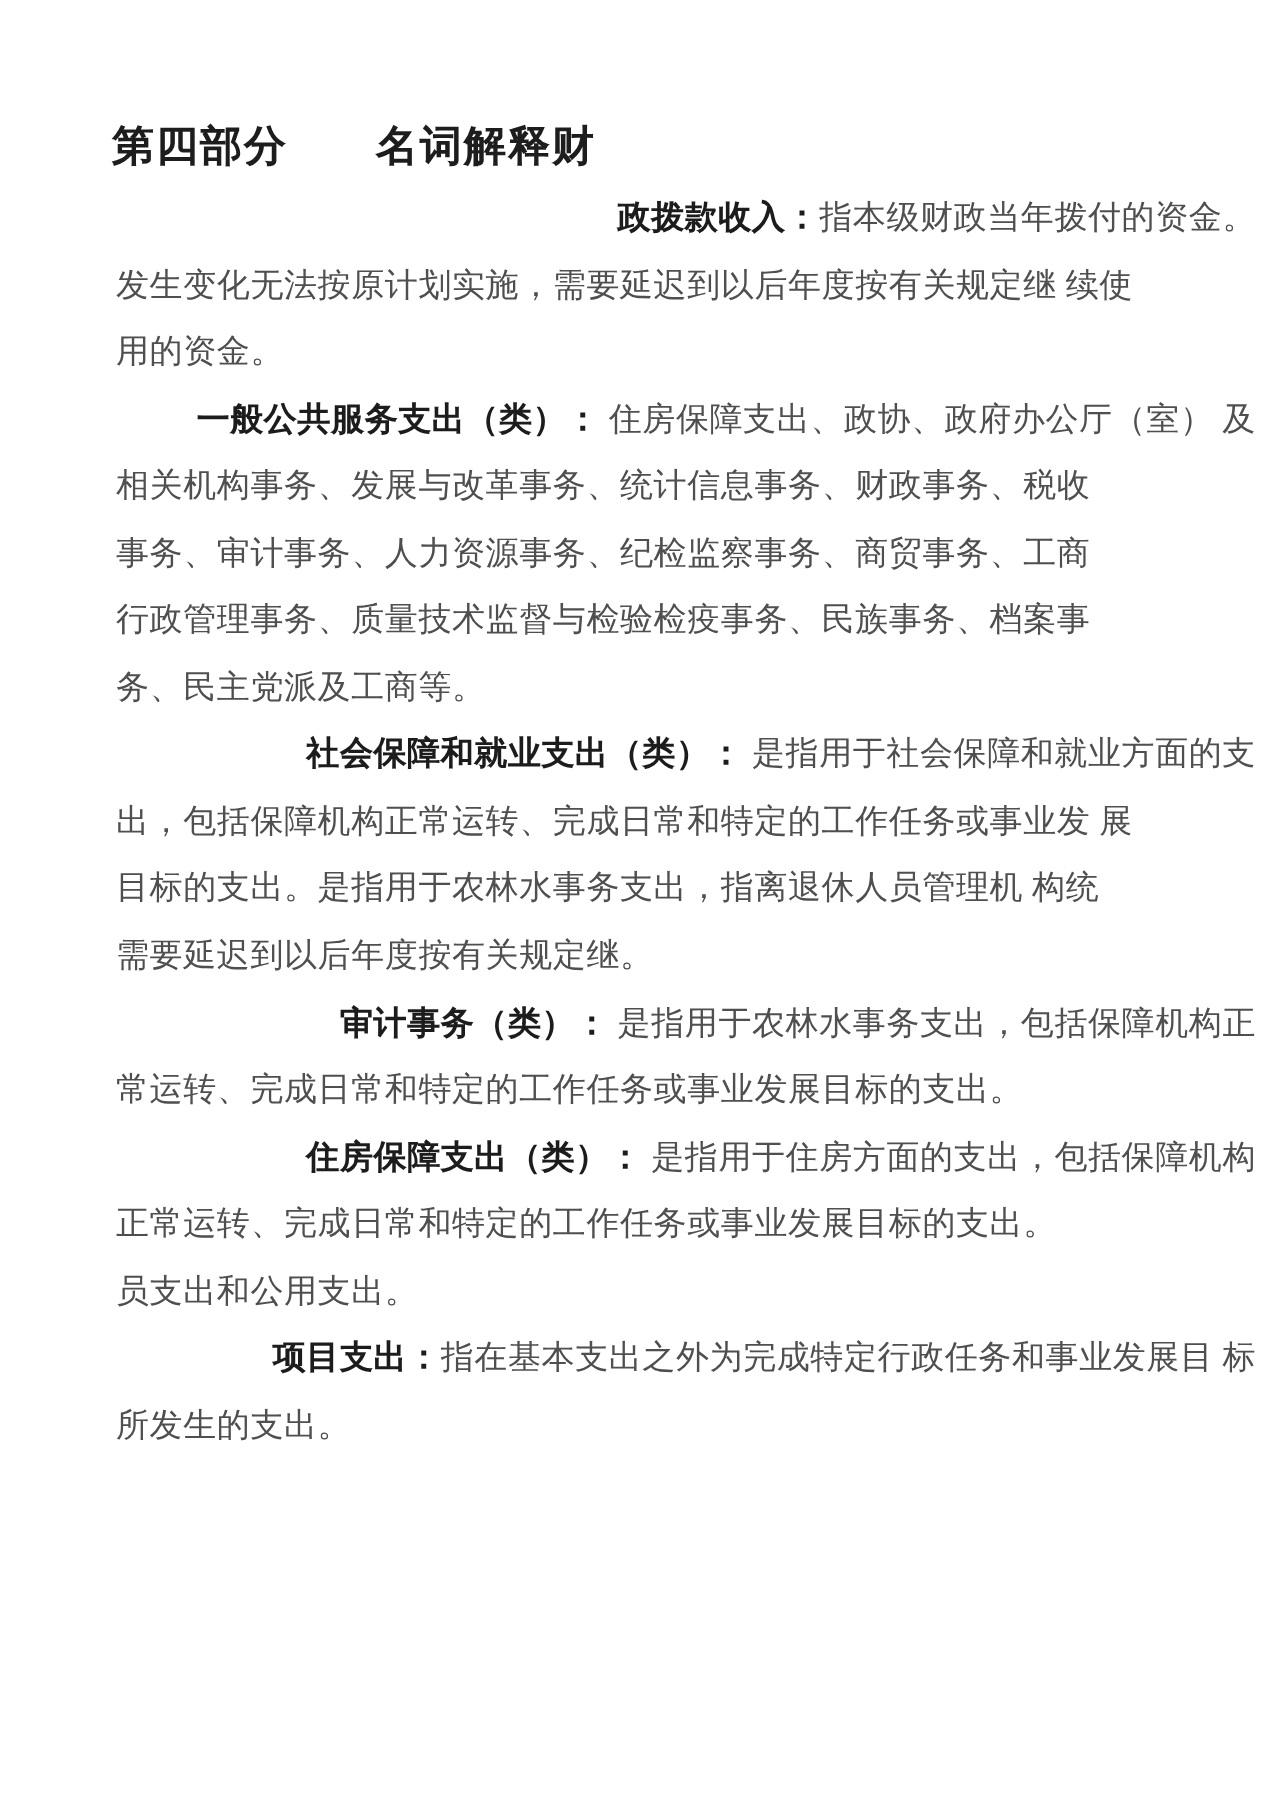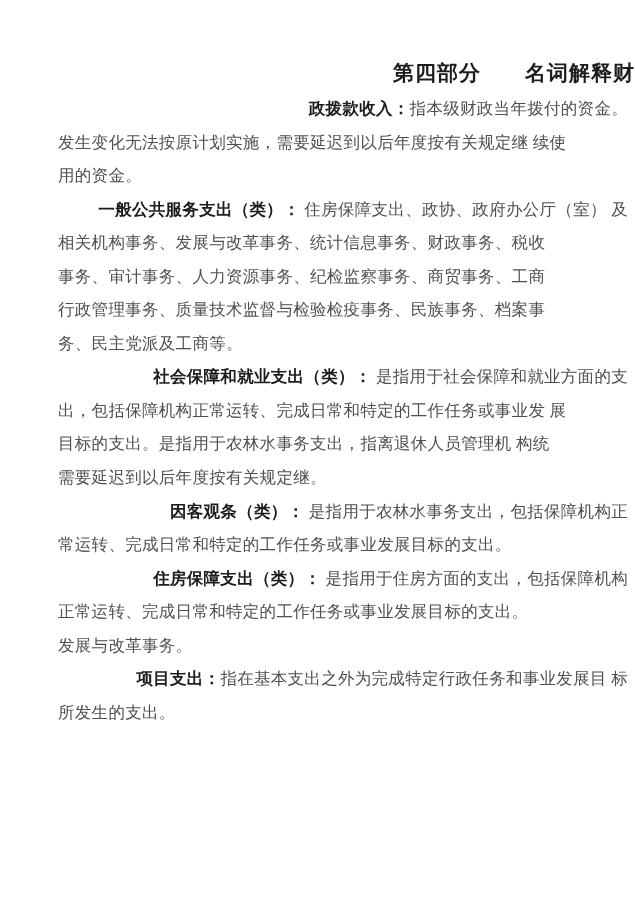--- a/index.html
+++ b/index.html
@@ -12,7 +12,7 @@
   }
   .doc-title{
     position:absolute;top:60px;left:0;width:635px;box-sizing:border-box;
-    padding-left:56px;text-align:right;
+    padding-left:56px;text-align:left;
     font-weight:bold;font-size:21px;line-height:27px;letter-spacing:1px;
     color:#1d1d1d;white-space:pre;
   }

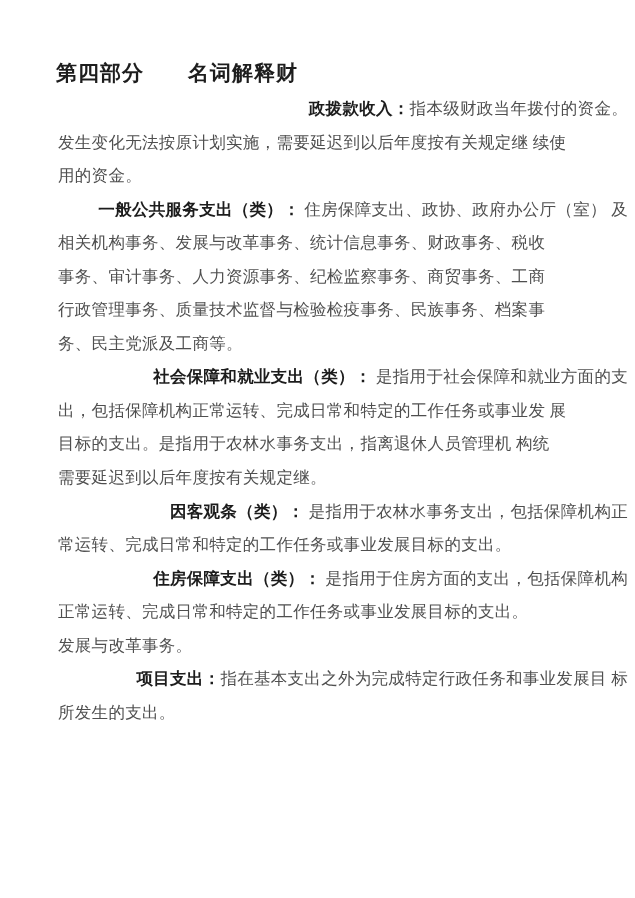--- a/index.html
+++ b/index.html
@@ -47,7 +47,7 @@
     <div class="ln"><b></b><span>出，包括保障机构正常运转、完成日常和特定的工作任务或事业发 展</span></div>
     <div class="ln"><b></b><span>目标的支出。是指用于农林水事务支出，指离退休人员管理机 构统</span></div>
     <div class="ln"><b></b><span>需要延迟到以后年度按有关规定继。</span></div>
-    <div class="ln ind"><b>因客观条（类）：</b><span> 是指用于农林水事务支出，包括保障机构正</span></div>
+    <div class="ln ind"><b>审计事务（类）：</b><span> 是指用于农林水事务支出，包括保障机构正</span></div>
     <div class="ln"><b></b><span>常运转、完成日常和特定的工作任务或事业发展目标的支出。</span></div>
     <div class="ln ind"><b>住房保障支出（类）：</b><span> 是指用于住房方面的支出，包括保障机构</span></div>
     <div class="ln"><b></b><span>正常运转、完成日常和特定的工作任务或事业发展目标的支出。</span></div>

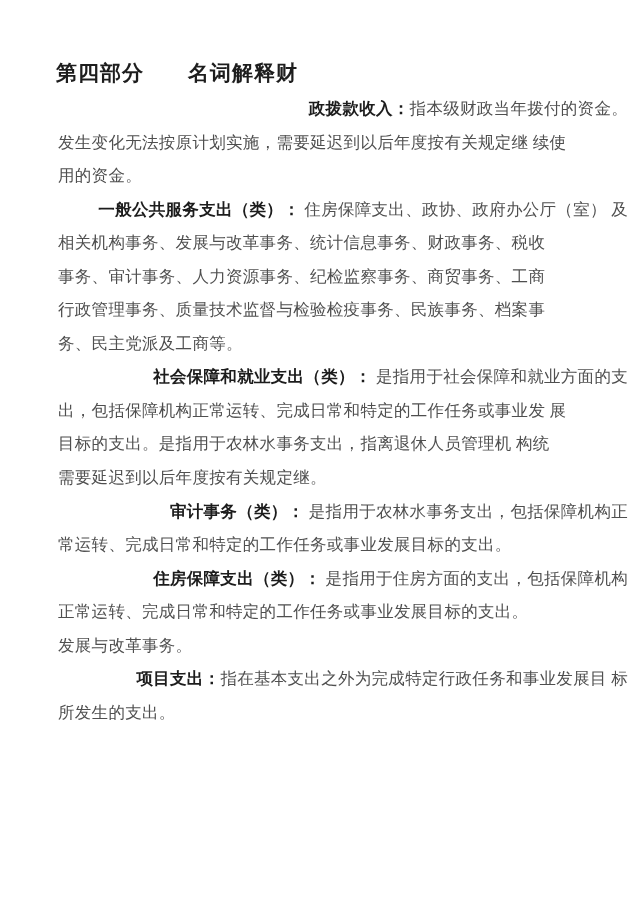--- a/index.html
+++ b/index.html
@@ -51,7 +51,7 @@
     <div class="ln"><b></b><span>常运转、完成日常和特定的工作任务或事业发展目标的支出。</span></div>
     <div class="ln ind"><b>住房保障支出（类）：</b><span> 是指用于住房方面的支出，包括保障机构</span></div>
     <div class="ln"><b></b><span>正常运转、完成日常和特定的工作任务或事业发展目标的支出。</span></div>
-    <div class="ln"><b></b><span>发展与改革事务。</span></div>
+    <div class="ln"><b></b><span>员支出和公用支出。</span></div>
     <div class="ln ind"><b>项目支出：</b><span>指在基本支出之外为完成特定行政任务和事业发展目 标</span></div>
     <div class="ln"><b></b><span>所发生的支出。</span></div>
   </div>

